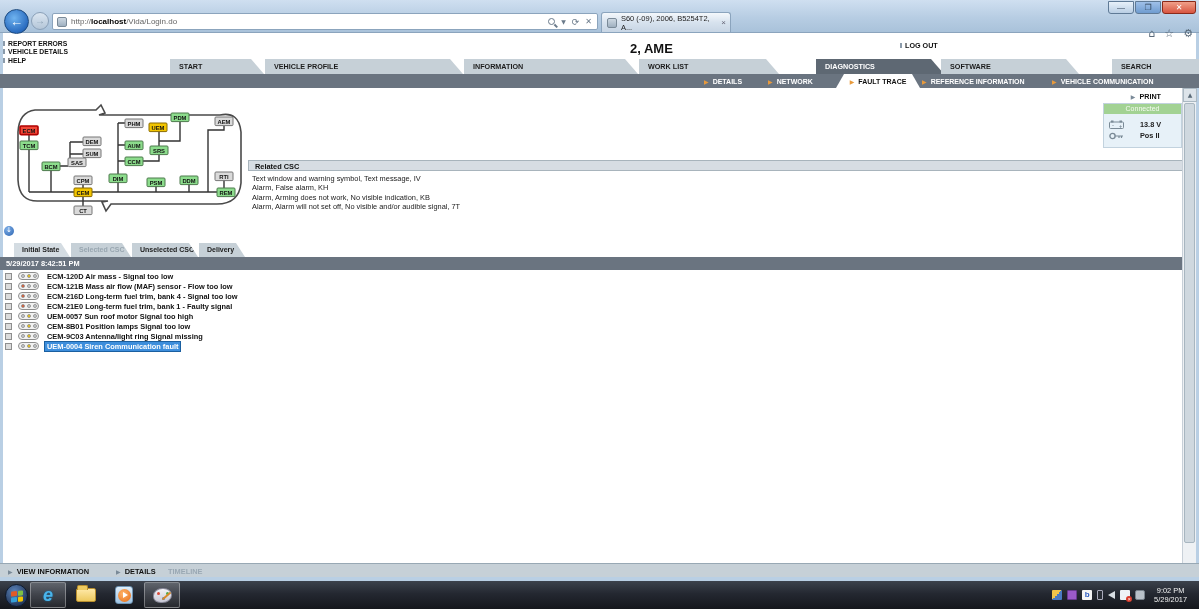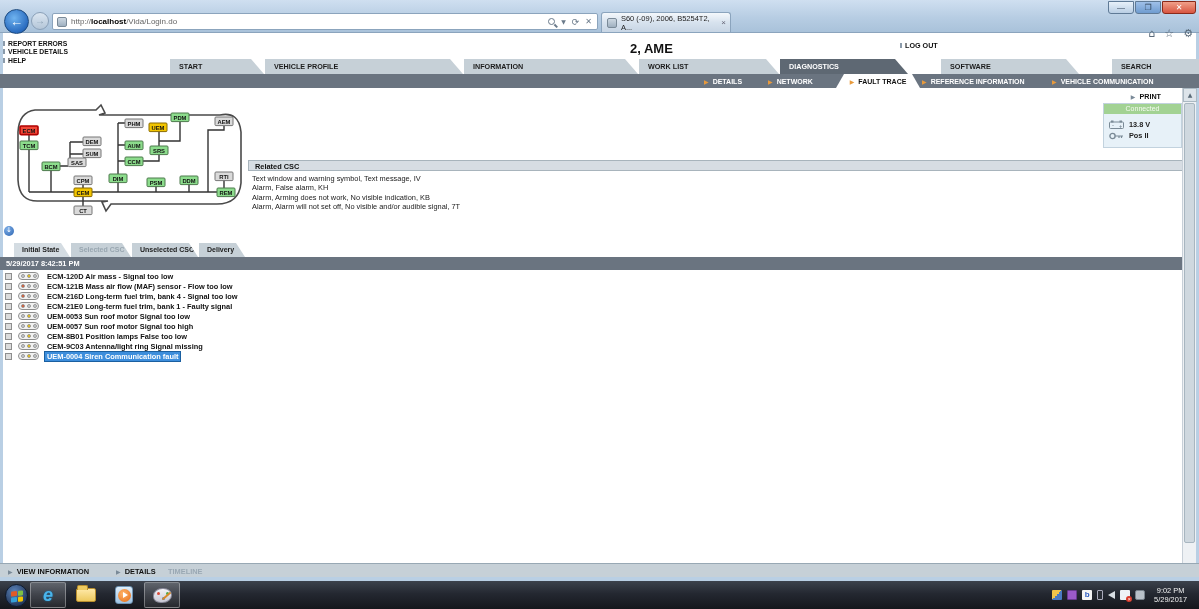--- a/index.html
+++ b/index.html
@@ -40,7 +40,7 @@
   .mtab { position:absolute; top:0; height:15px; background:#c6d0d7; color:#1c1c1c; font-size:7.2px; font-weight:bold; line-height:15px; padding-left:9px; clip-path:polygon(0 0,calc(100% - 13px) 0,100% 100%,0 100%); }
   .mtab.active { background:#5e6873; color:#fff; }
   .mtab1{left:170px;width:94px;} .mtab2{left:265px;width:198px;} .mtab3{left:464px;width:174px;}
-  .mtab4{left:639px;width:140px;} .mtab5{left:780px;width:128px;} .mtab6{left:941px;width:138px;} .mtab7{left:1112px;width:119px;clip-path:none;}
+  .mtab4{left:639px;width:140px;} .mtab5{left:816px;width:128px;} .mtab6{left:941px;width:138px;} .mtab7{left:1112px;width:119px;clip-path:none;}
   .subnav { left:0; top:74px; width:1199px; height:14px; background:#6a7480; }
   .snitem { position:absolute; top:0; height:14px; display:flex; align-items:center; font-size:7px; font-weight:bold; color:#fff; }
   .snarrow { color:#e89a3c; font-size:6px; margin-right:4px; font-family:"DejaVu Sans",sans-serif; }

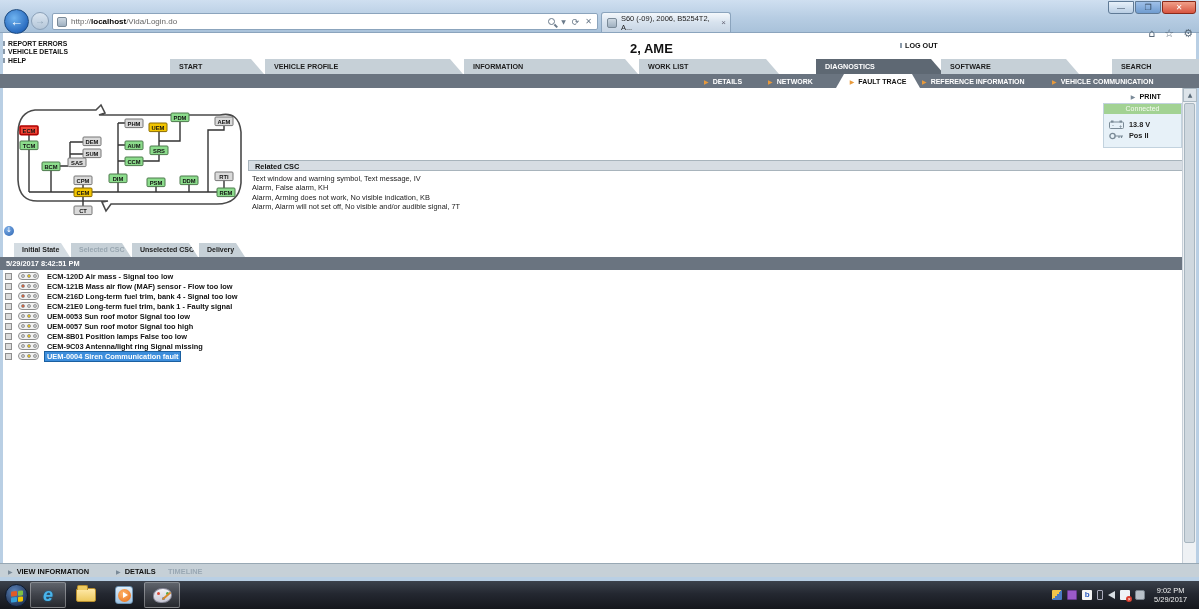--- a/index.html
+++ b/index.html
@@ -54,7 +54,7 @@
   .statuspanel { left:1103px; top:103px; width:79px; border:1px solid #c2d2de; font-size:7.3px; }
   .sp-head { height:10px; background:#a2d293; color:#f4faf0; font-size:7px; text-align:center; line-height:10px; }
   .sp-body { background:#e7f1f8; padding:5px 4px 6px 5px; }
-  .sp-row { display:flex; align-items:center; gap:5px; height:11px; color:#222; font-weight:bold; }
+  .sp-row { display:flex; align-items:center; gap:16px; height:11px; color:#222; font-weight:bold; }
   .relcsc { left:248px; top:160px; width:936px; }
   .relcsc-head { height:11px; background:#d7dde3; border:1px solid #a8b4bc; font-size:7.4px; font-weight:bold; color:#111; padding:1px 0 0 6px; }
   .relcsc-body { padding:3px 0 0 4px; }

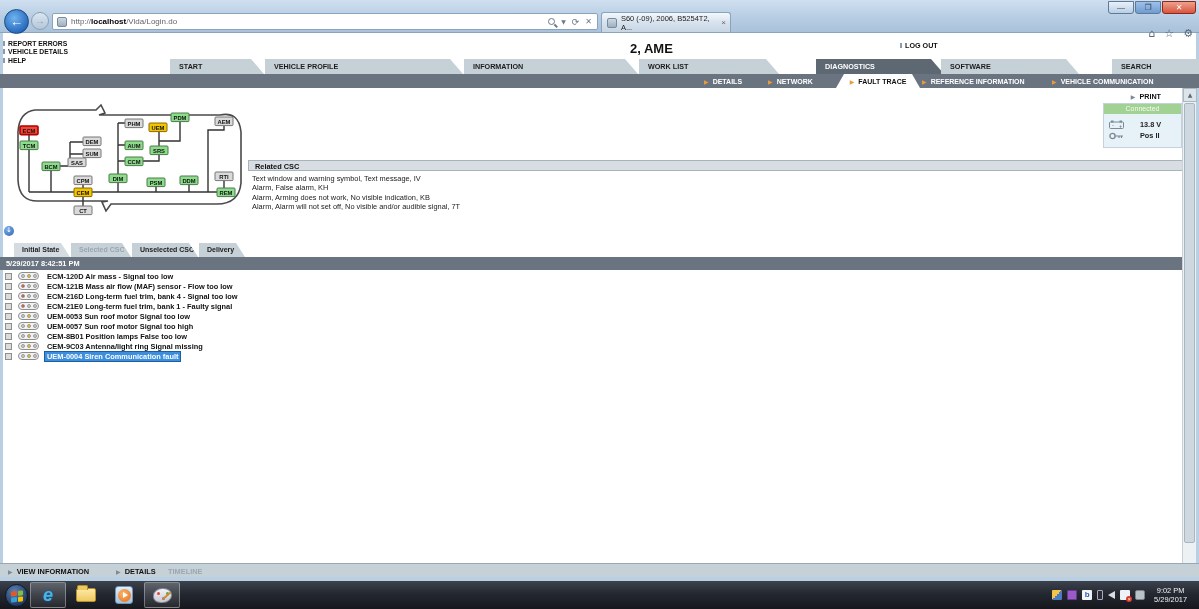--- a/index.html
+++ b/index.html
@@ -395,15 +395,6 @@
         <span class="fdot" style="background: rgb(242, 197, 0);"></span>
         <span class="fdot" style="background: rgb(201, 205, 209);"></span>
       </span>
-      <span class="ftext">UEM-0053 Sun roof motor Signal too low</span>
-    </div>
-    <div class="frow">
-      <span class="fchk"></span>
-      <span class="fpill">
-        <span class="fdot" style="background: rgb(201, 205, 209);"></span>
-        <span class="fdot" style="background: rgb(242, 197, 0);"></span>
-        <span class="fdot" style="background: rgb(201, 205, 209);"></span>
-      </span>
       <span class="ftext">UEM-0057 Sun roof motor Signal too high</span>
     </div>
     <div class="frow">

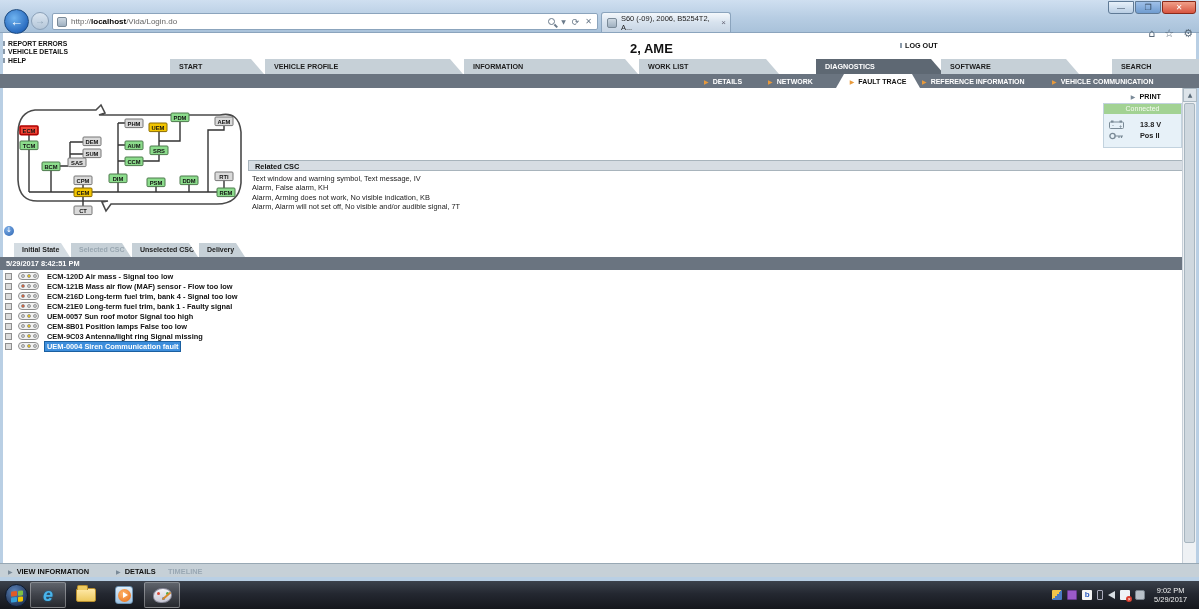--- a/index.html
+++ b/index.html
@@ -404,7 +404,7 @@
         <span class="fdot" style="background: rgb(242, 197, 0);"></span>
         <span class="fdot" style="background: rgb(201, 205, 209);"></span>
       </span>
-      <span class="ftext">CEM-8B01 Position lamps False too low</span>
+      <span class="ftext">CEM-8B01 Position lamps Signal too low</span>
     </div>
     <div class="frow">
       <span class="fchk"></span>

